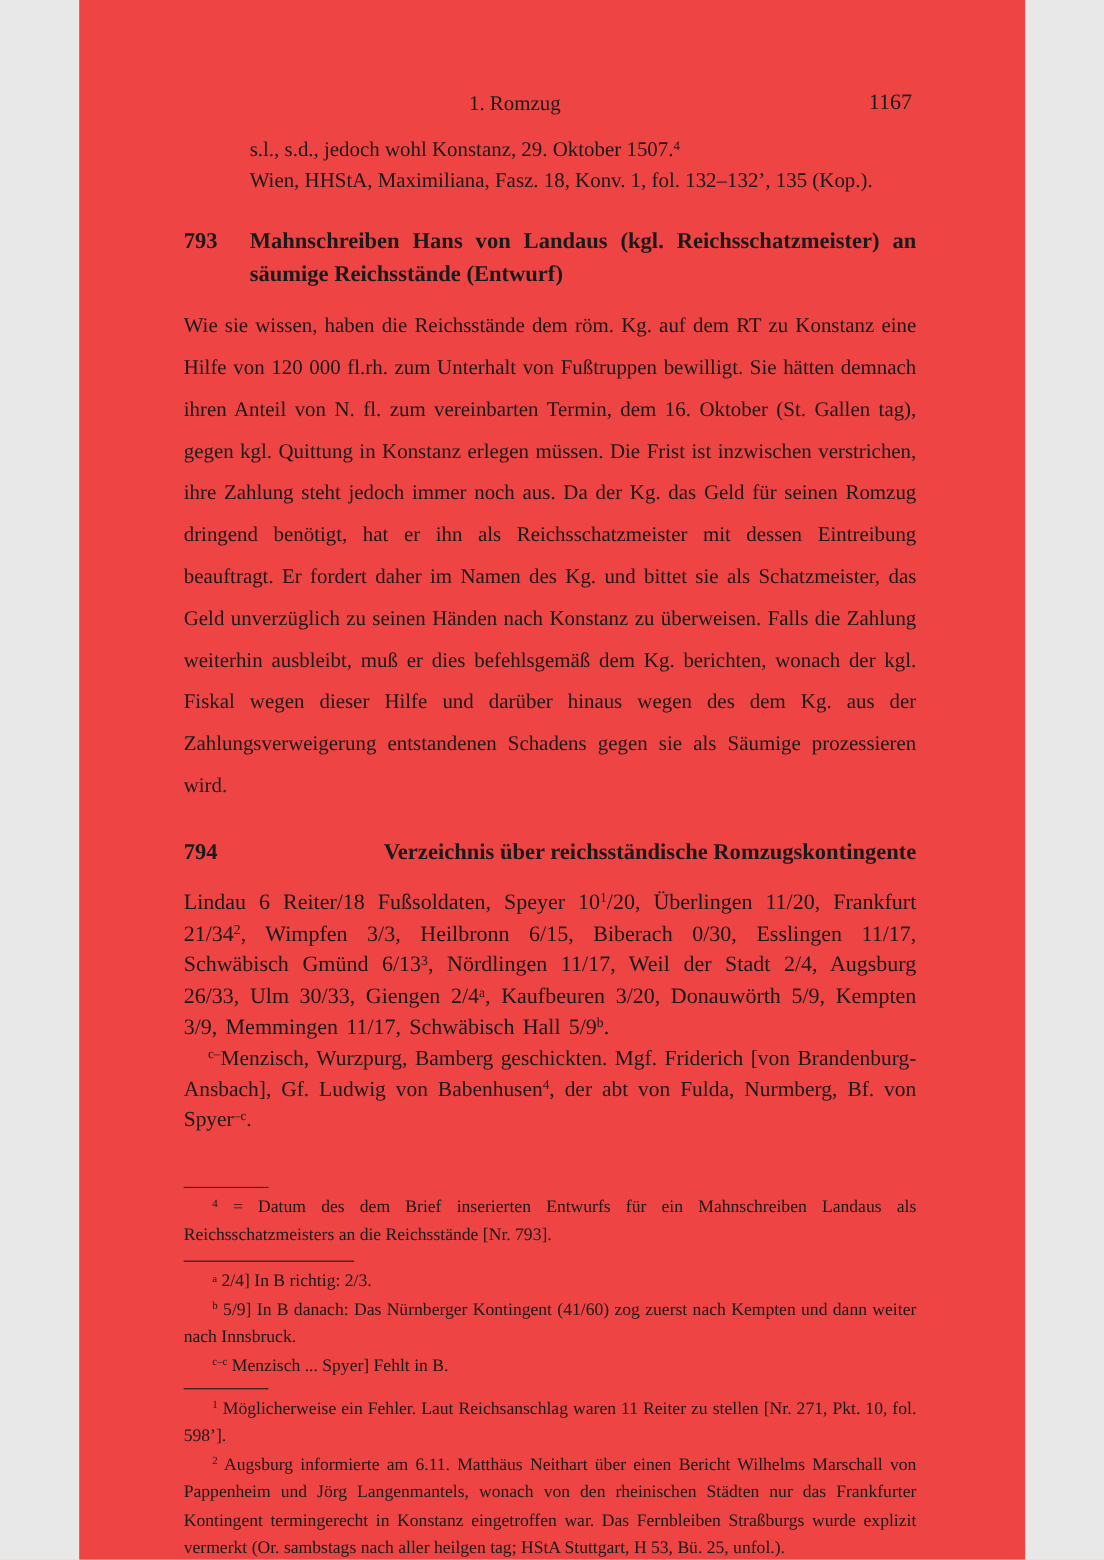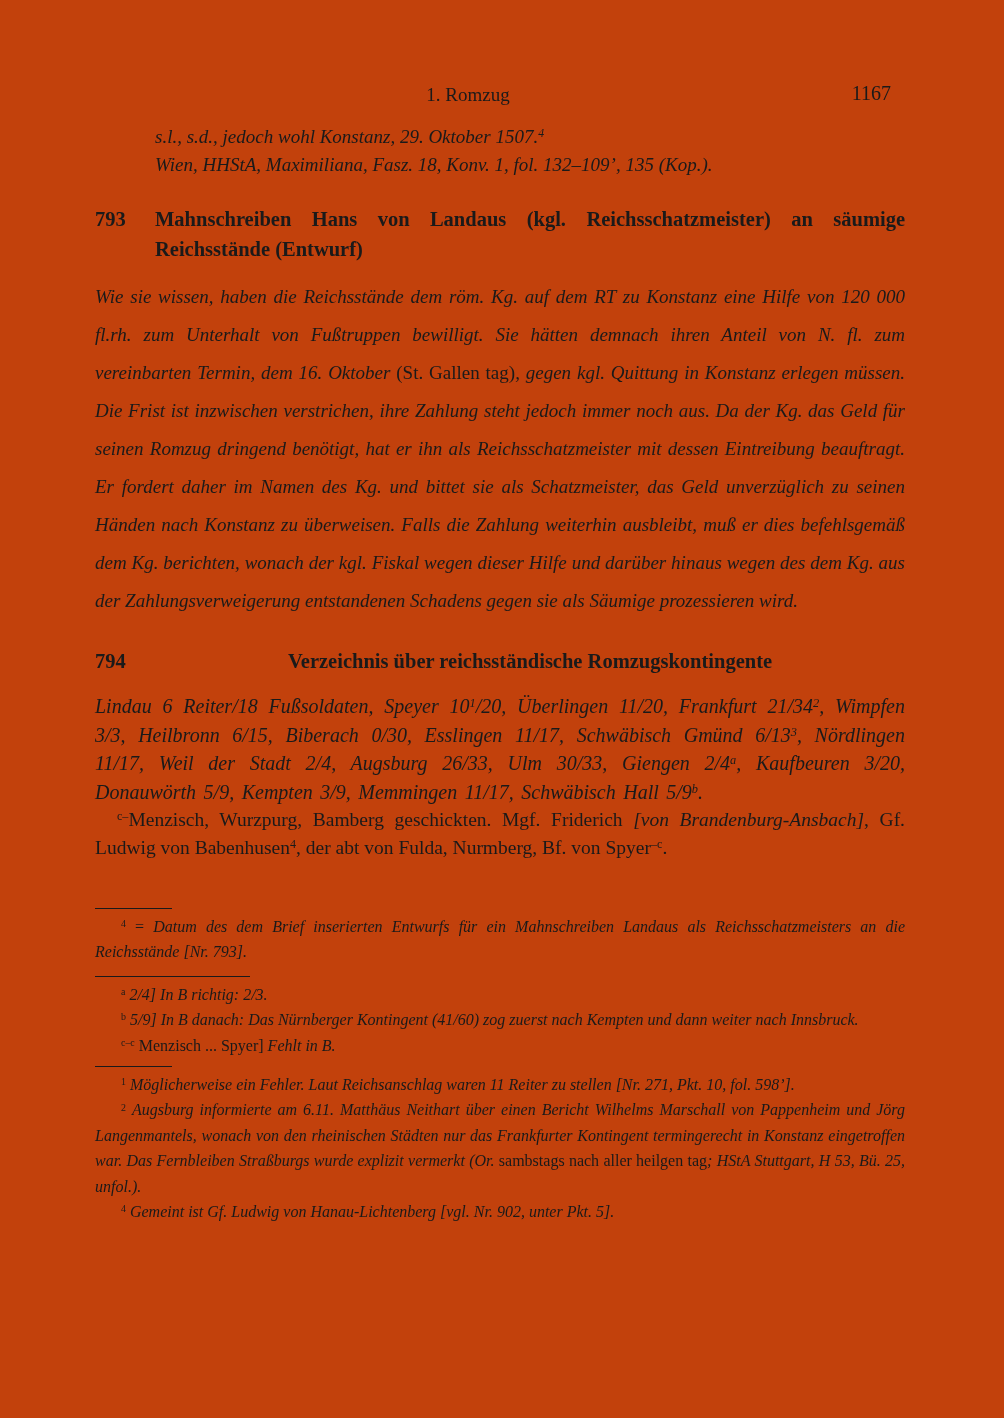--- a/index.html
+++ b/index.html
@@ -5,9 +5,9 @@
   html, body { margin: 0; padding: 0; background: #e8e8e8; }
   .page {
     position: relative;
-    width: 1004px; height: 1418px;
+    width: 860px; height: 1418px;
     margin: 0 auto;
-    background: #c2410c;
+    background: #ef4444;
     color: #1a1a1a;
     box-sizing: border-box;
     padding: 84px 99px 52px 95px;

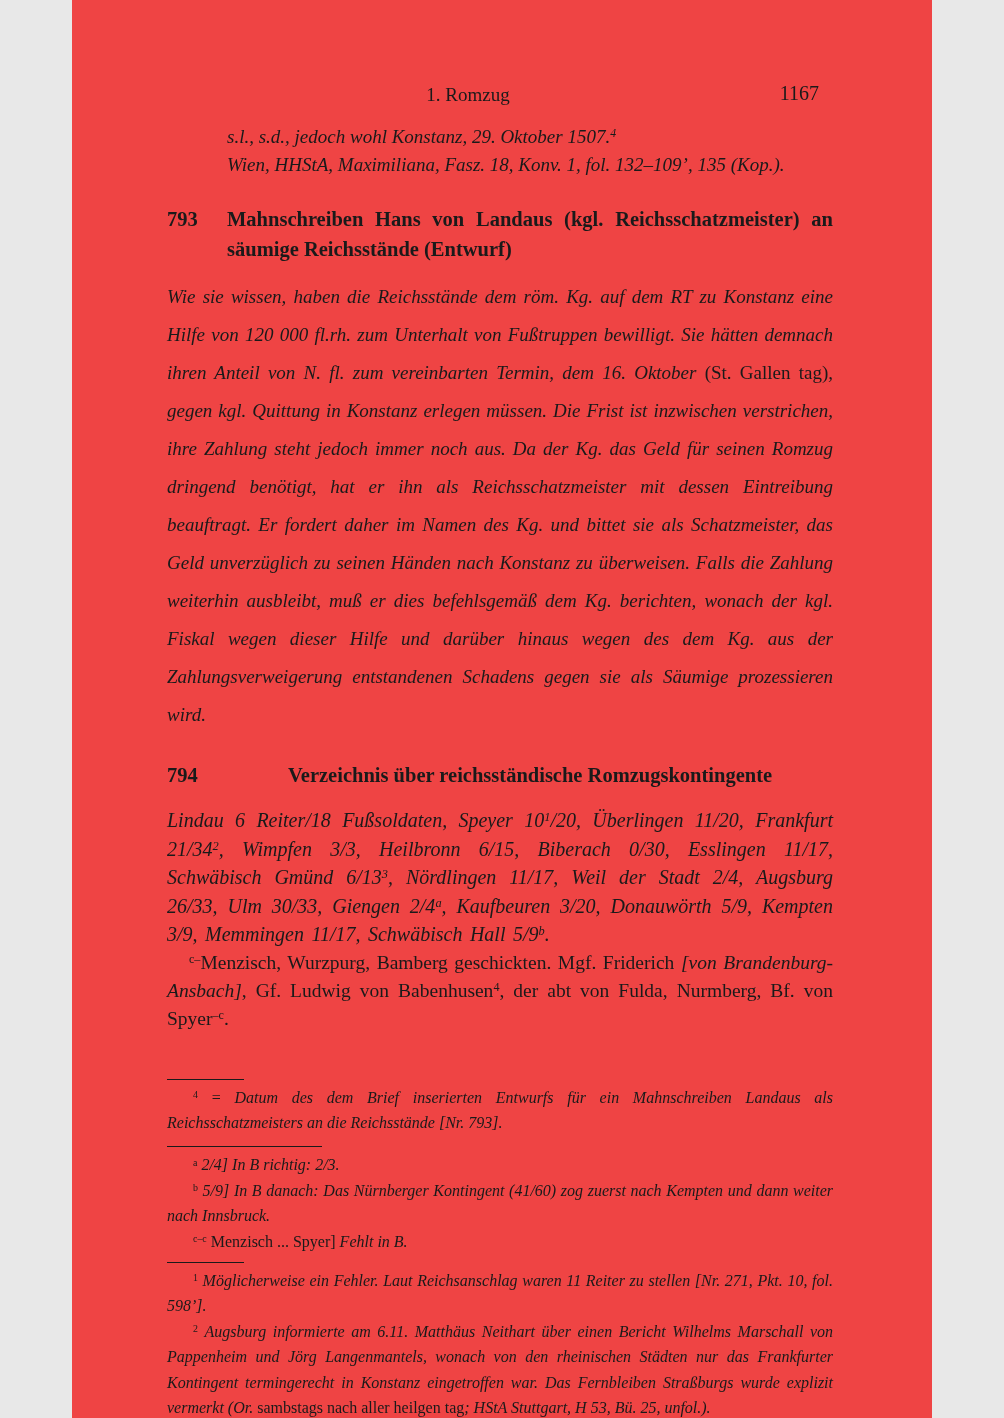--- a/index.html
+++ b/index.html
@@ -25,7 +25,7 @@
   }
   .header { position: relative; height: 24px; font-size: 19px; }
   .running-title { position: absolute; left: 0; right: 64px; text-align: center; }
-  .page-number { position: absolute; right: 14px; top: -2px; font-size: 20px; }
+  .page-number { position: absolute; right: 4px; top: -2px; font-size: 20px; }
 
   .prov-block { margin: 15px 0 0 60px; font-size: 19px; line-height: 27.5px; }
 

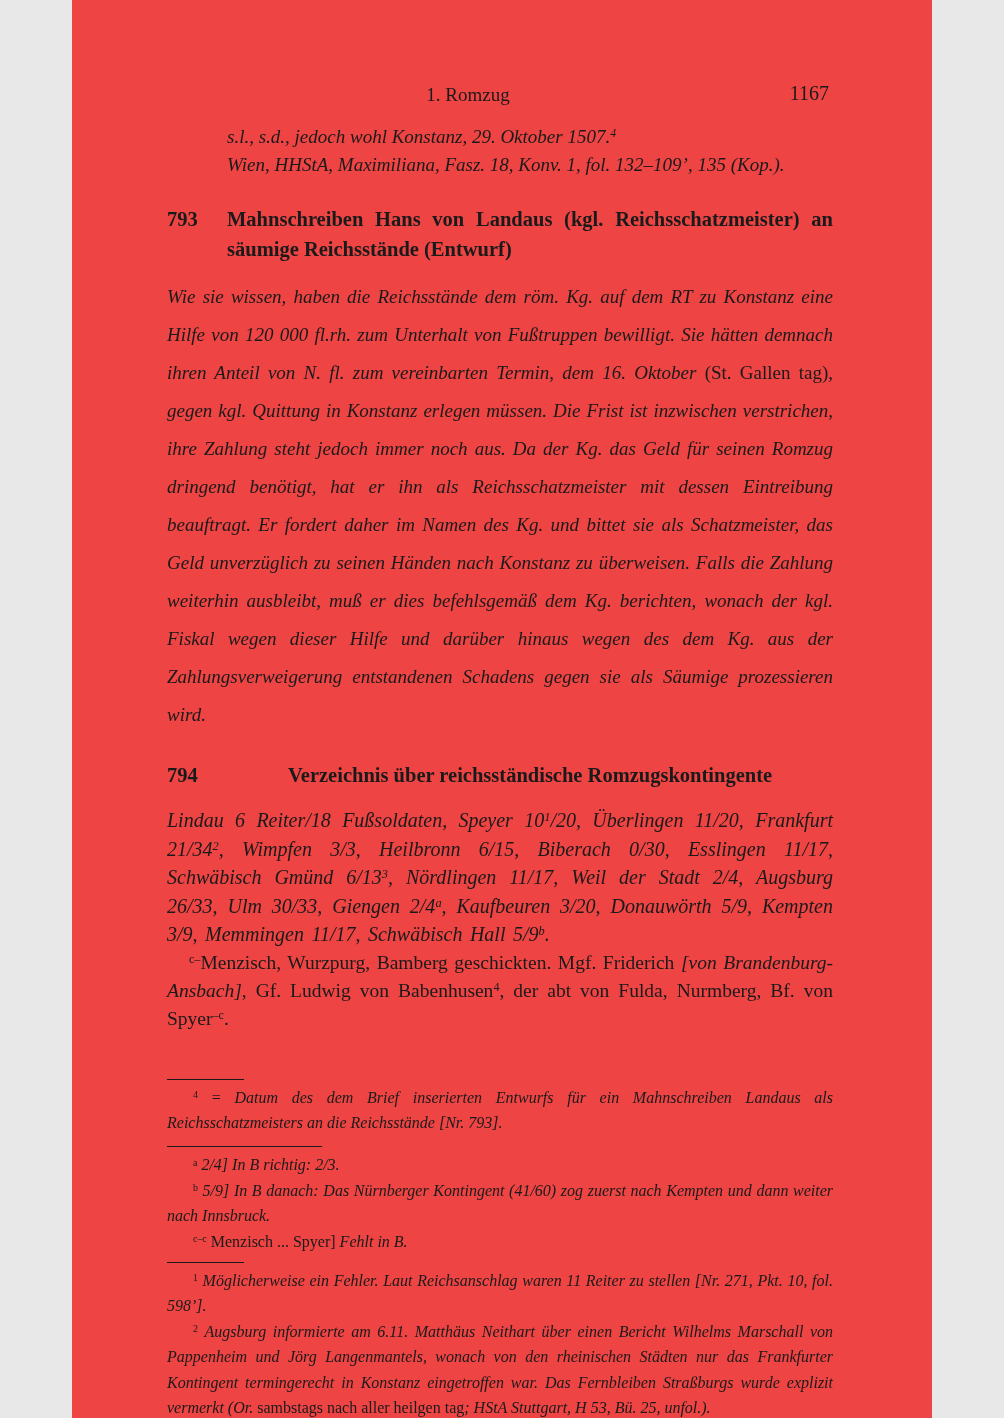--- a/index.html
+++ b/index.html
@@ -14,7 +14,7 @@
     overflow: hidden;
     font-family: "Liberation Serif", serif;
   }
-  .it { font-style: italic; }
+  .it { }
   .rm { font-style: normal; }
   sup {
     font-size: 0.62em;

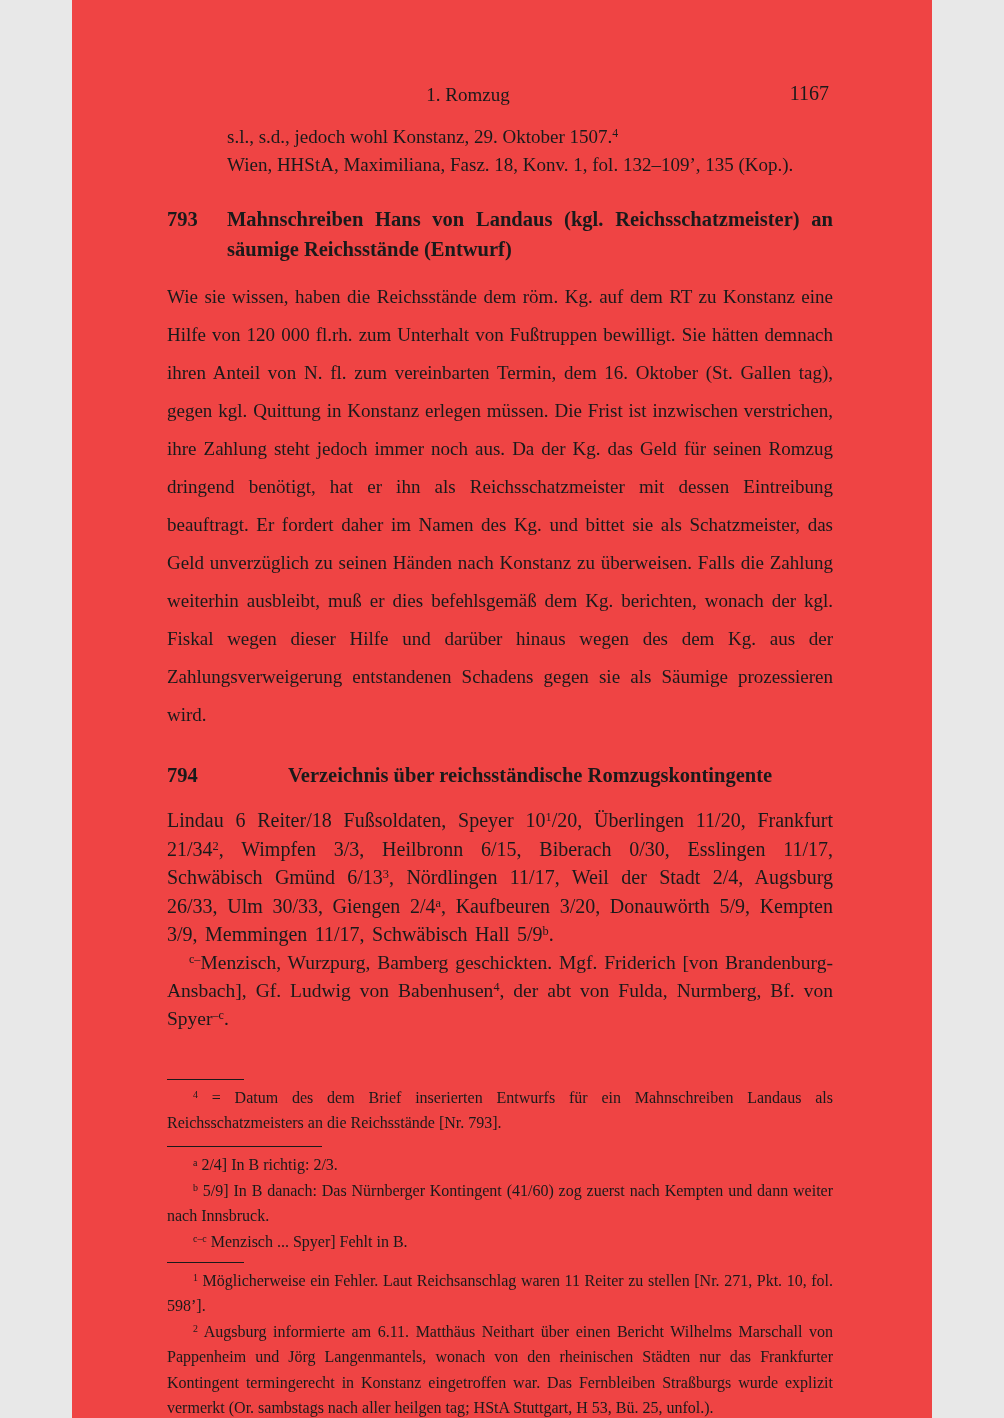--- a/index.html
+++ b/index.html
@@ -75,7 +75,7 @@
 
   <div class="prov-block">
     <div class="it"><span class="it">s.l., s.d., jedoch wohl Konstanz, 29. Oktober 1507.</span><sup class="it">4</sup></div>
-    <div class="it">Wien, HHStA, Maximiliana, Fasz. 18, Konv. 1, fol. 132–109’, 135 (Kop.).</div>
+    <div class="it">Wien, HHStA, Maximiliana, Fasz. 18, Konv. 1, fol. 132–132’, 135 (Kop.).</div>
   </div>
 
   <div class="entry-heading">

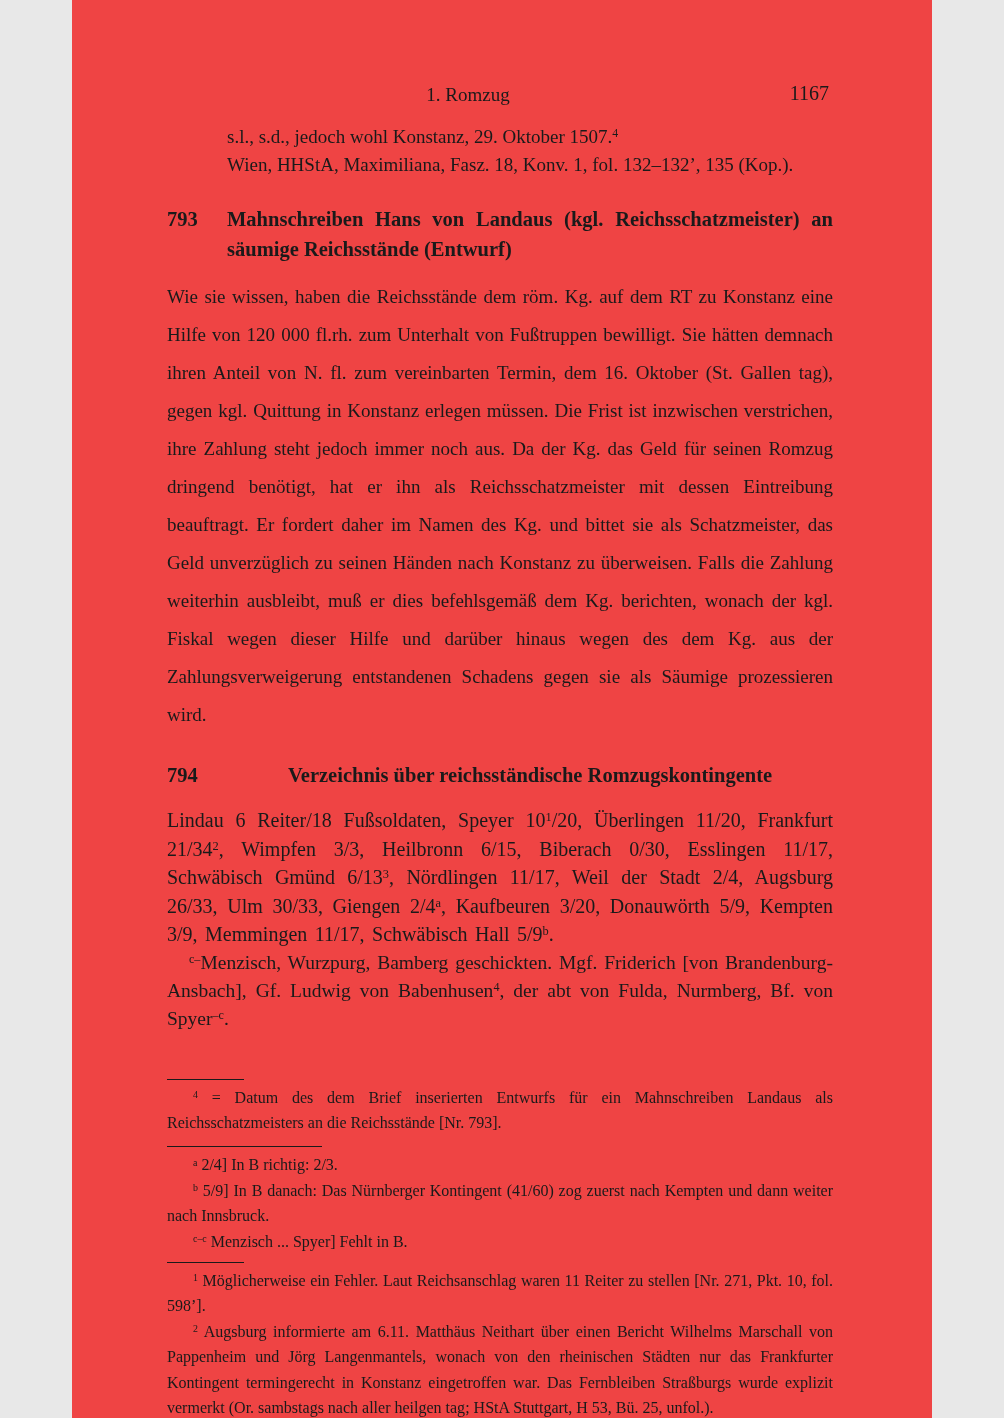--- a/index.html
+++ b/index.html
@@ -32,7 +32,7 @@
   .entry-heading { position: relative; margin-top: 26px; font-size: 20.5px; line-height: 30px; font-weight: bold; }
   .entry-heading .entry-number { position: absolute; left: 0; top: 0; text-align: right; }
   .entry-heading .entry-title { display: block; padding-left: 60px; text-align: justify; }
-  .entry-heading.single .entry-title { text-align: center; }
+  .entry-heading.single .entry-title { text-align: right; }
 
   .summary {
     margin-top: 14px;

